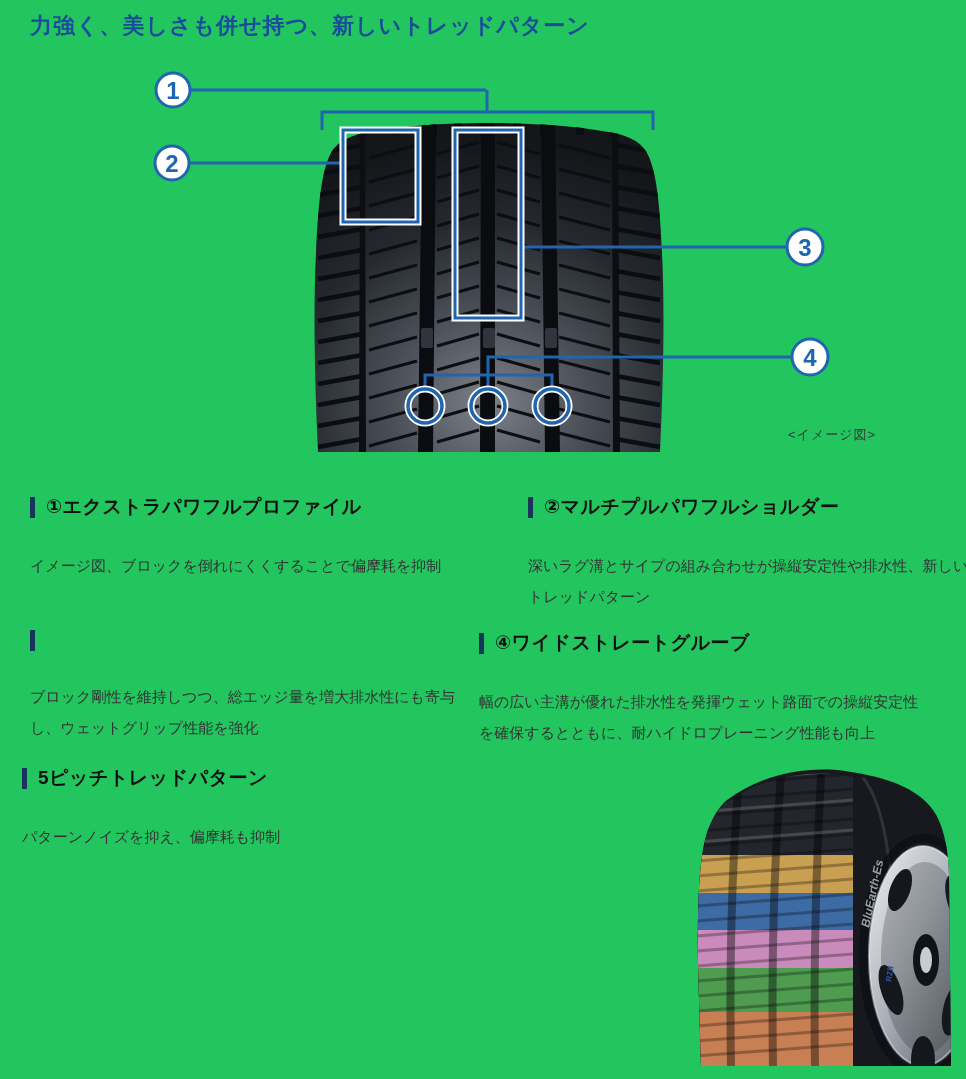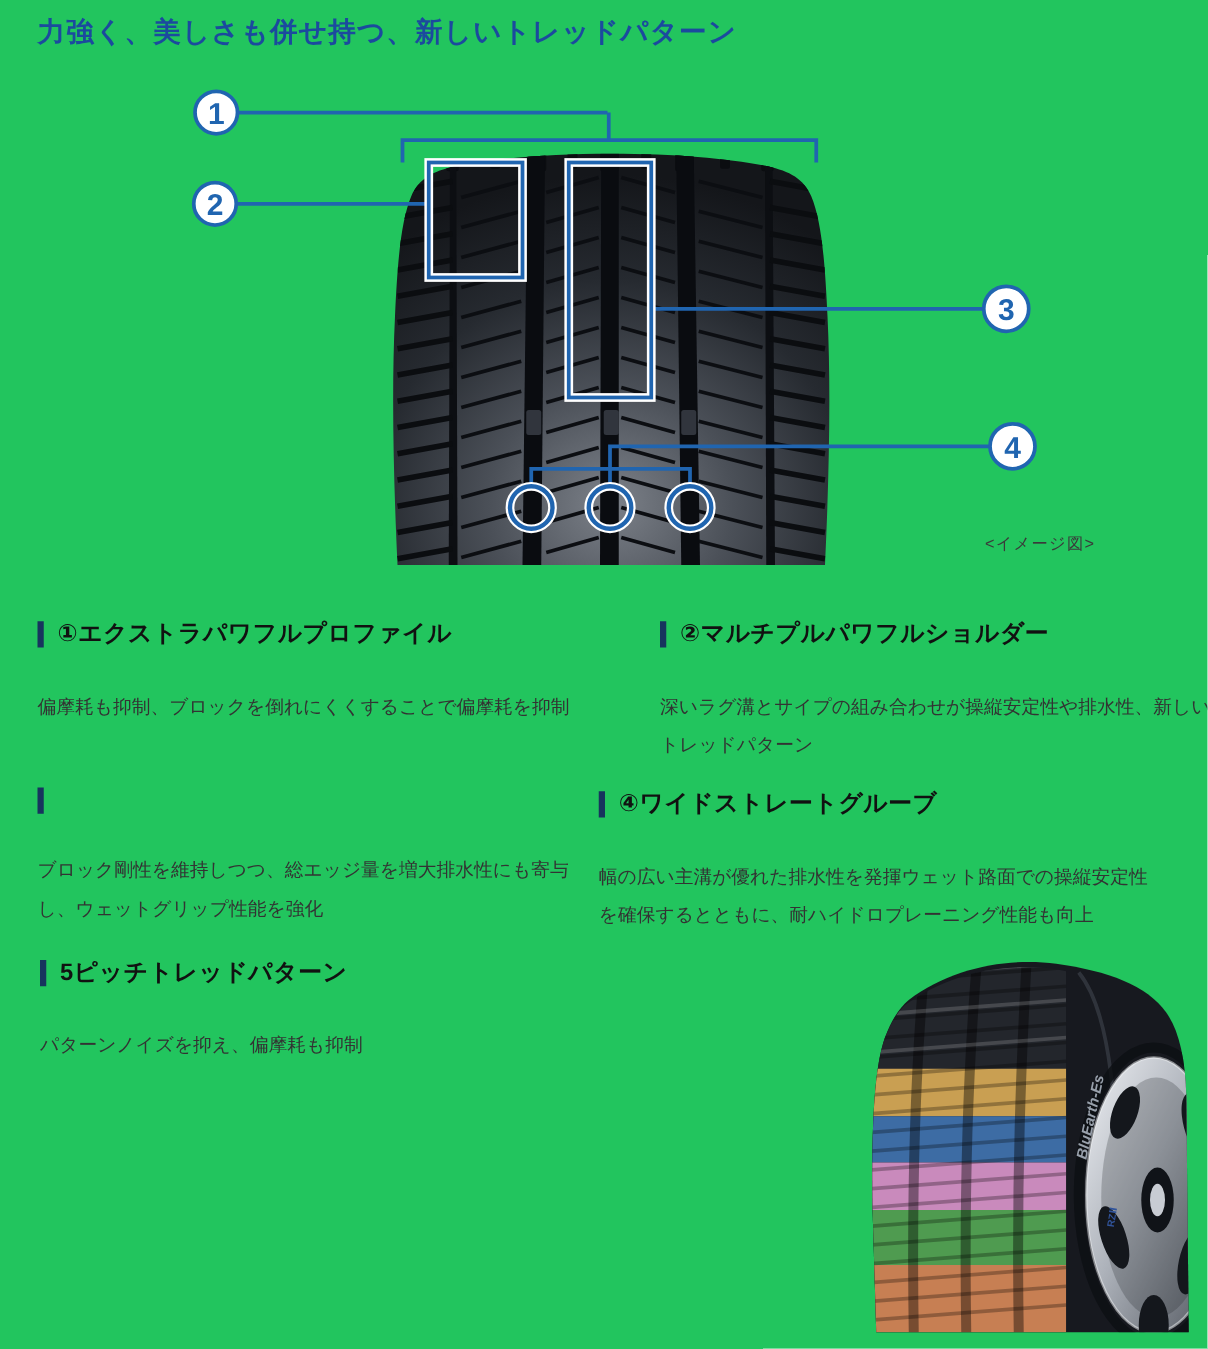--- a/index.html
+++ b/index.html
@@ -146,7 +146,7 @@
       <span class="bar"></span>
       <span class="htext">①エクストラパワフルプロファイル</span>
     </div>
-    <div class="body">偏摩耗も抑制、ブロックを倒れにくくすることで偏摩耗を抑制</div>
+    <div class="body">イメージ図、ブロックを倒れにくくすることで偏摩耗を抑制</div>
   </div>
 
   <div class="feature f2">

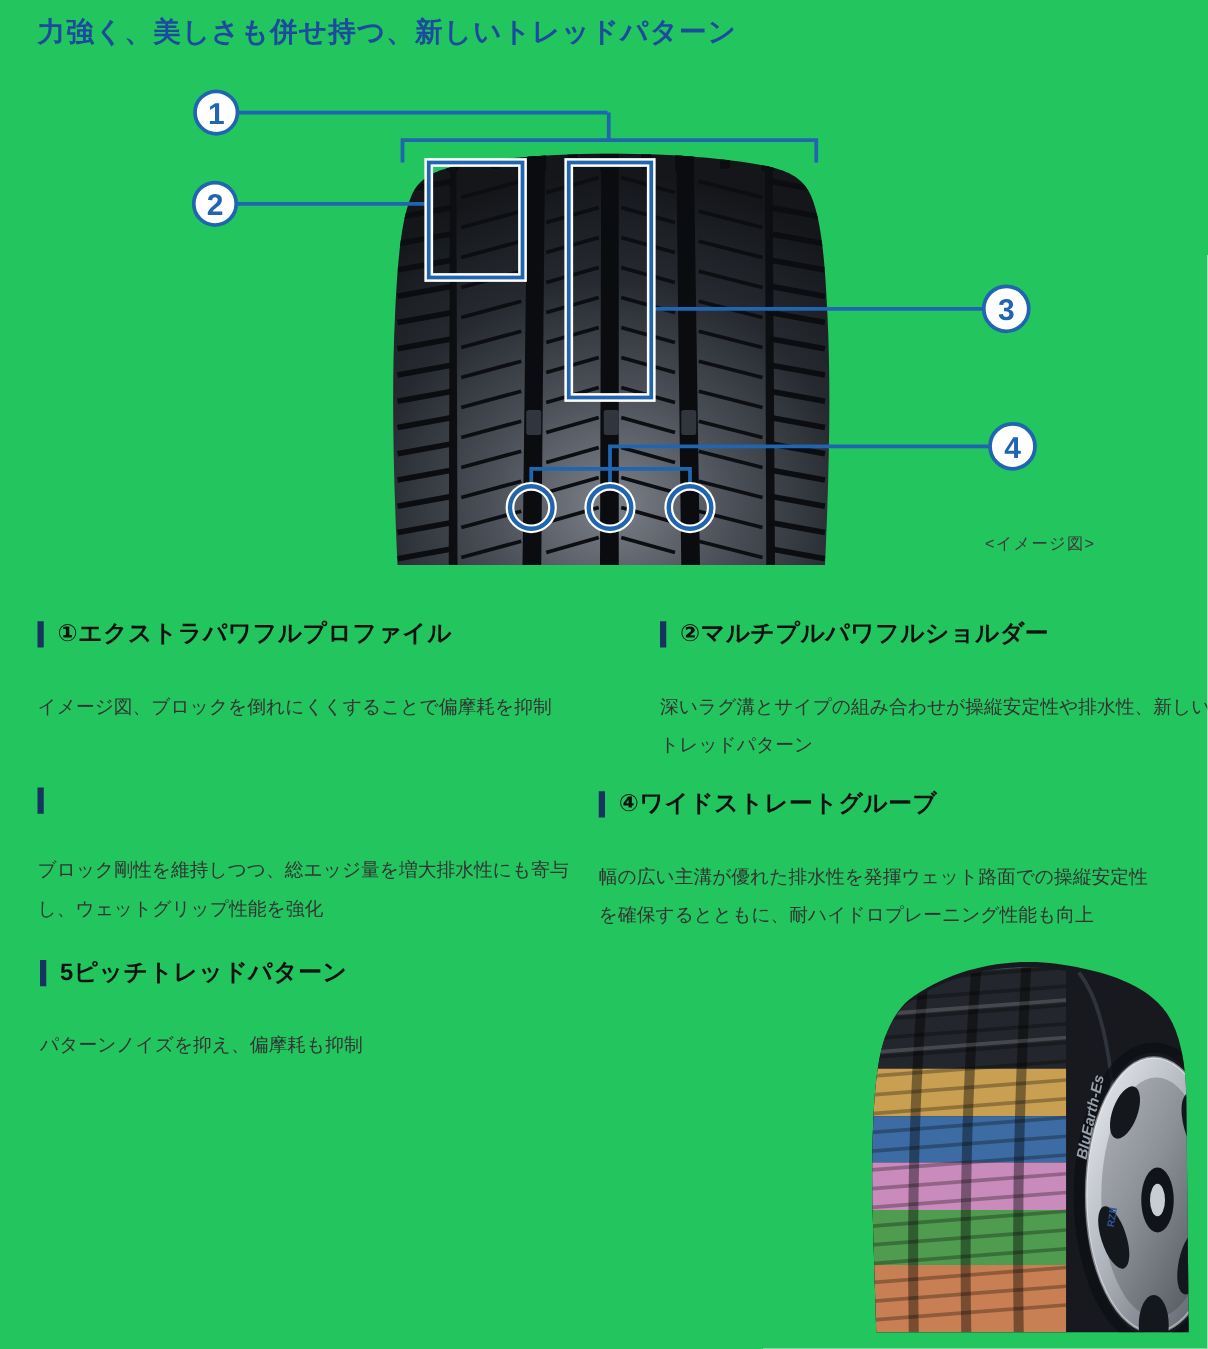--- a/index.html
+++ b/index.html
@@ -25,7 +25,7 @@
   .f2{left:492px;top:494px;width:452px;margin-left:36px;}
   .f3{left:30px;top:630px;width:455px;}
   .f4{left:479px;top:630px;width:452px;}
-  .f5{left:32px;top:765px;width:450px;}
+  .f5{left:22px;top:765px;width:450px;}
   .pitch-svg{position:absolute;left:695px;top:760px;}
 </style>
 </head>

